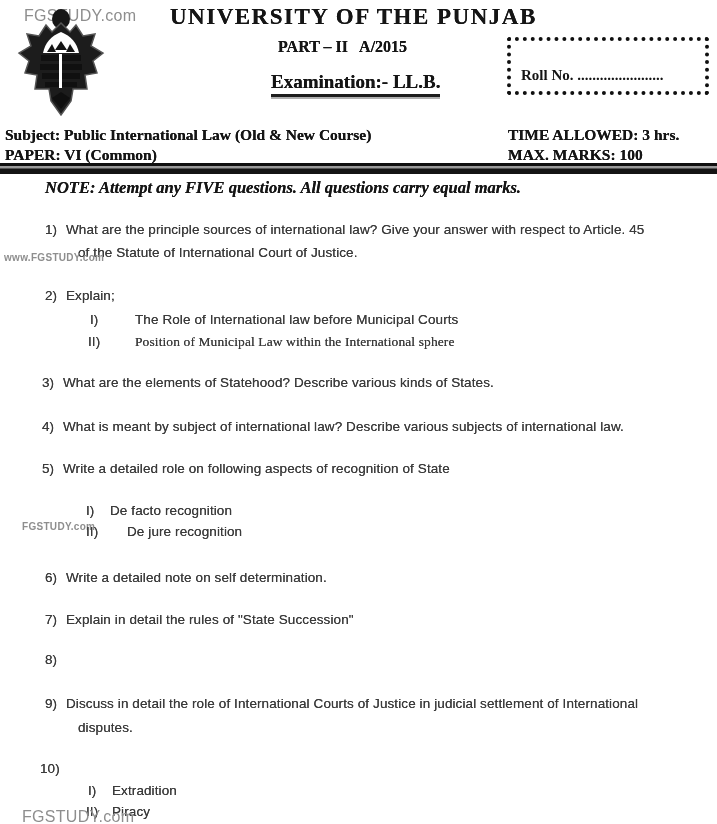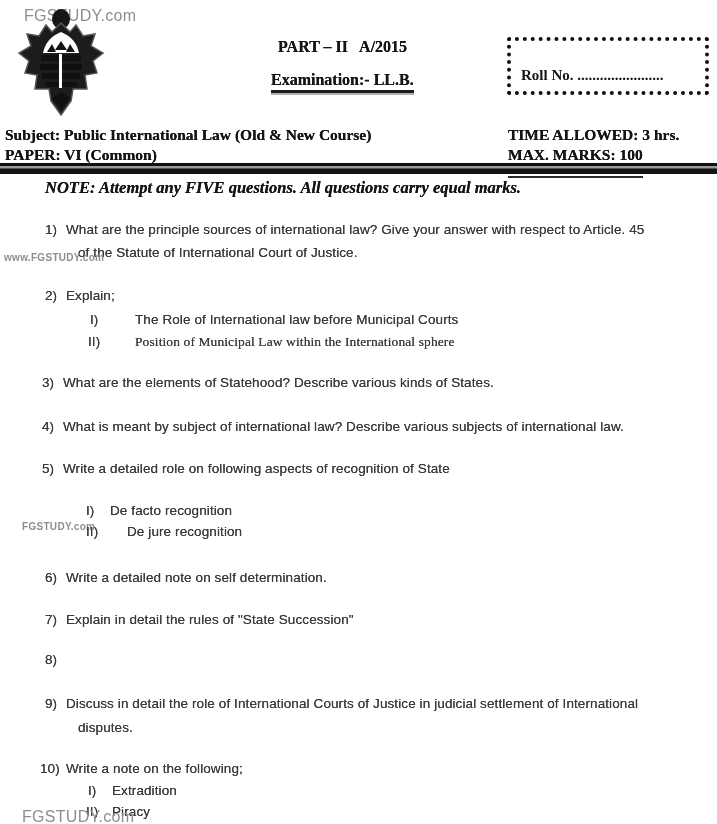--- a/index.html
+++ b/index.html
@@ -56,6 +56,7 @@
     </svg>
   </div>
 
+  <div class="abs serif uni-title" style="left:170px;top:4px;">UNIVERSITY OF THE PUNJAB</div>
   <div class="abs serif part-line" style="left:278px;top:38px;">PART – II   A/2015</div>
   <div class="abs serif exam-line" style="left:271px;top:71px;">Examination:- LL.B.</div>
 

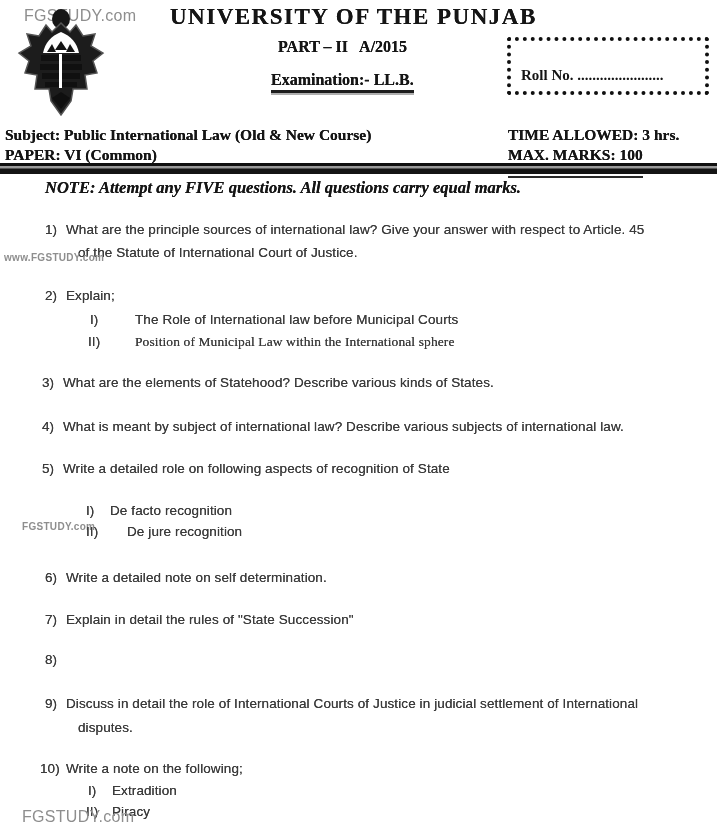--- a/index.html
+++ b/index.html
@@ -14,7 +14,7 @@
   .uni-title{font-size:23px;font-weight:bold;letter-spacing:1.5px;white-space:pre;
     text-shadow:0 0 .6px #111;}
   .part-line{font-size:16px;font-weight:bold;white-space:pre;text-shadow:0 0 .5px #111;}
-  .exam-line{font-size:16px;font-weight:bold;white-space:pre;text-shadow:0 0 .5px #111;
+  .exam-line{font-size:19px;font-weight:bold;white-space:pre;text-shadow:0 0 .5px #111;
     border-bottom:3px solid #1d1d1d;box-shadow:0 2px 0 rgba(110,110,110,.55);padding-bottom:1px;}
   .roll-box{width:194px;height:50px;border:4px dotted #101010;border-radius:3px;}
   .roll-label{font-size:15px;font-weight:bold;white-space:pre;}

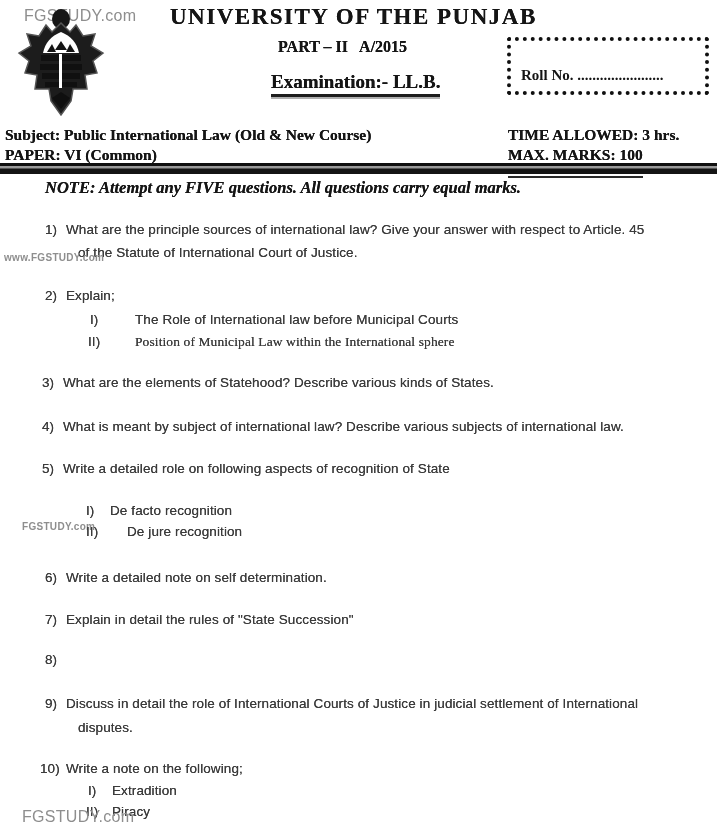--- a/index.html
+++ b/index.html
@@ -19,7 +19,7 @@
   .roll-box{width:194px;height:50px;border:4px dotted #101010;border-radius:3px;}
   .roll-label{font-size:15px;font-weight:bold;white-space:pre;}
   .meta-line{font-size:15.5px;font-weight:bold;white-space:pre;text-shadow:0 0 .5px #111;}
-  .underlined{border-bottom:2px solid #2a2a2a;padding-bottom:12px;text-align:right;}
+  .underlined{border-bottom:2px solid #2a2a2a;padding-bottom:0px;text-align:right;}
   .thick-rule{left:0;width:717px;height:11px;
     background:linear-gradient(to bottom,#101010 0 3px,#9a9a9a 3px 5px,#555 5px 6px,#141414 6px 11px);}
   .note-line{font-size:16.5px;font-weight:bold;font-style:italic;white-space:pre;

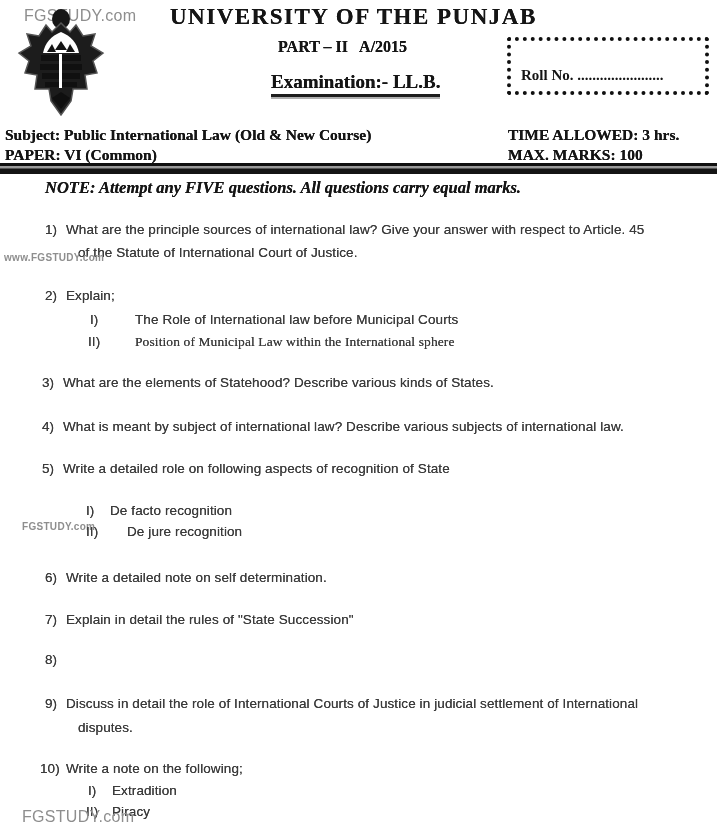--- a/index.html
+++ b/index.html
@@ -112,7 +112,6 @@
   <div class="abs q" style="left:78px;top:720px;">disputes.</div>
 
   <div class="abs q" style="left:40px;top:761px;">10)</div>
-  <div class="abs q" style="left:66px;top:761px;">Write a note on the following;</div>
   <div class="abs q" style="left:88px;top:783px;">I)</div>
   <div class="abs q" style="left:112px;top:783px;">Extradition</div>
   <div class="abs q" style="left:86px;top:804px;">II)</div>

